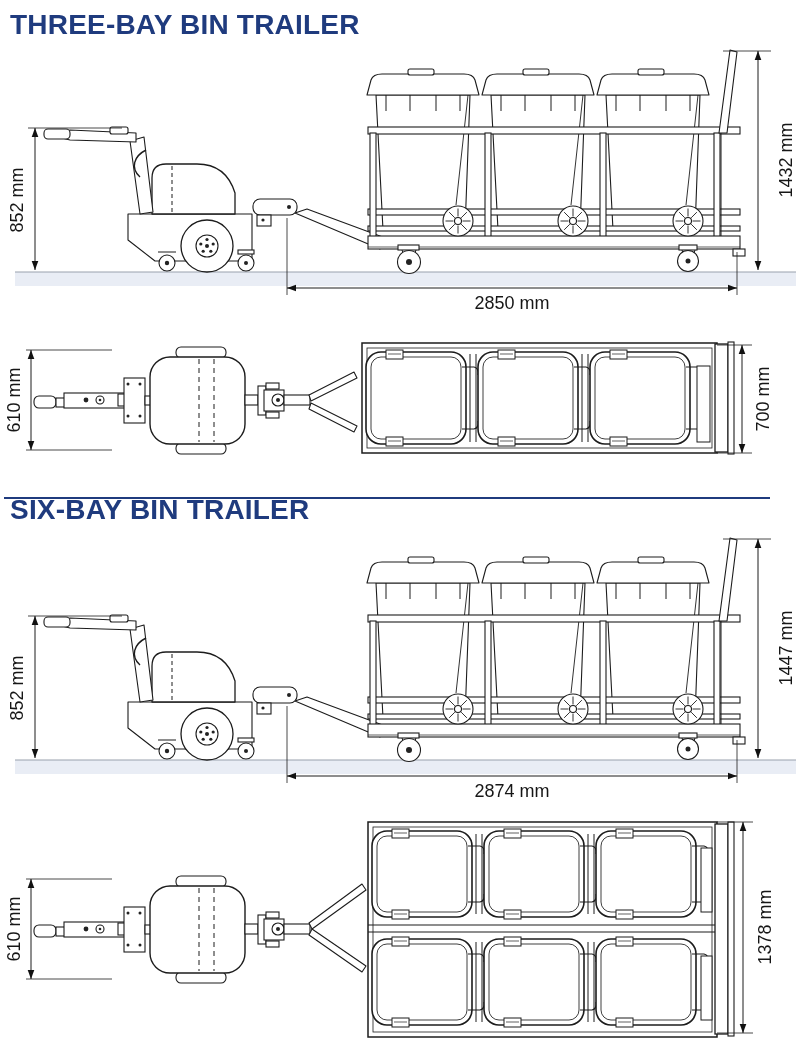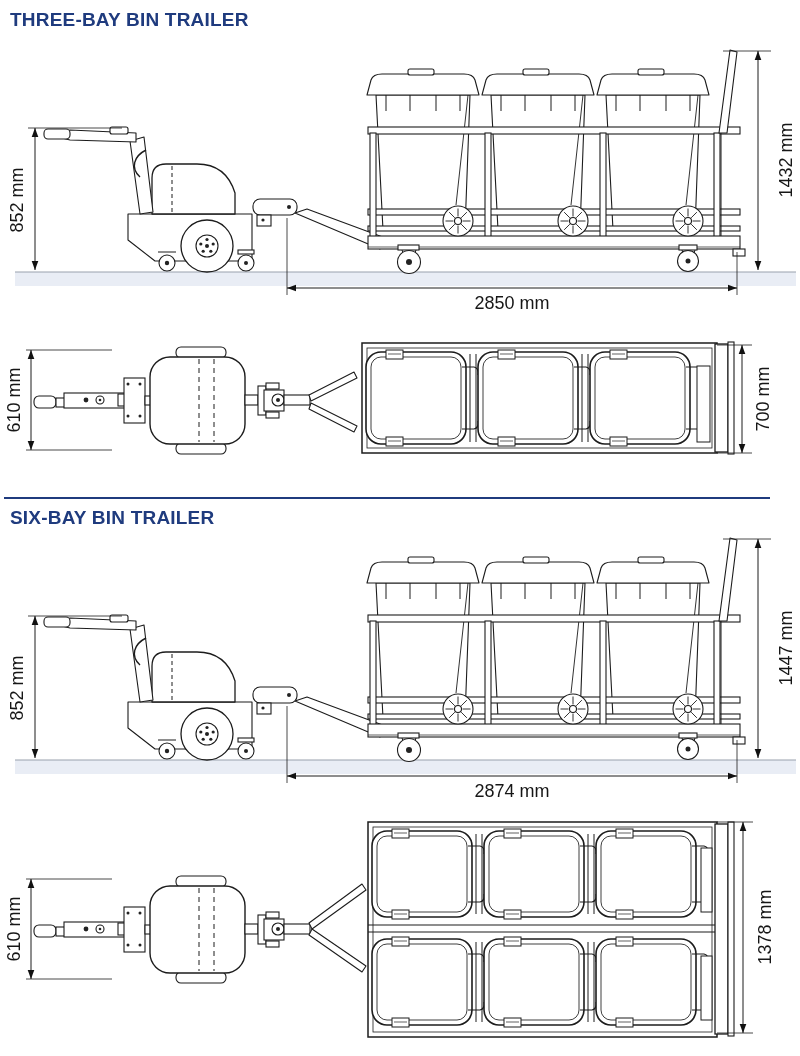--- a/index.html
+++ b/index.html
@@ -5,7 +5,7 @@
   html,body{margin:0;padding:0;background:#fff;}
   .page{position:relative;width:800px;height:1056px;background:#fff;overflow:hidden;
         font-family:"Liberation Sans",sans-serif;--accent:#1f3b7e;}
-  .title{position:absolute;left:10px;margin:0;font-size:19px;font-weight:bold;
+  .title{position:absolute;left:10px;margin:0;font-size:28px;font-weight:bold;
          letter-spacing:.2px;color:var(--accent);font-family:"Liberation Sans",sans-serif;}
   .abs{position:absolute;left:0;display:block;}
   .divider{position:absolute;left:4px;width:766px;height:0;border-top:2px solid var(--accent);}

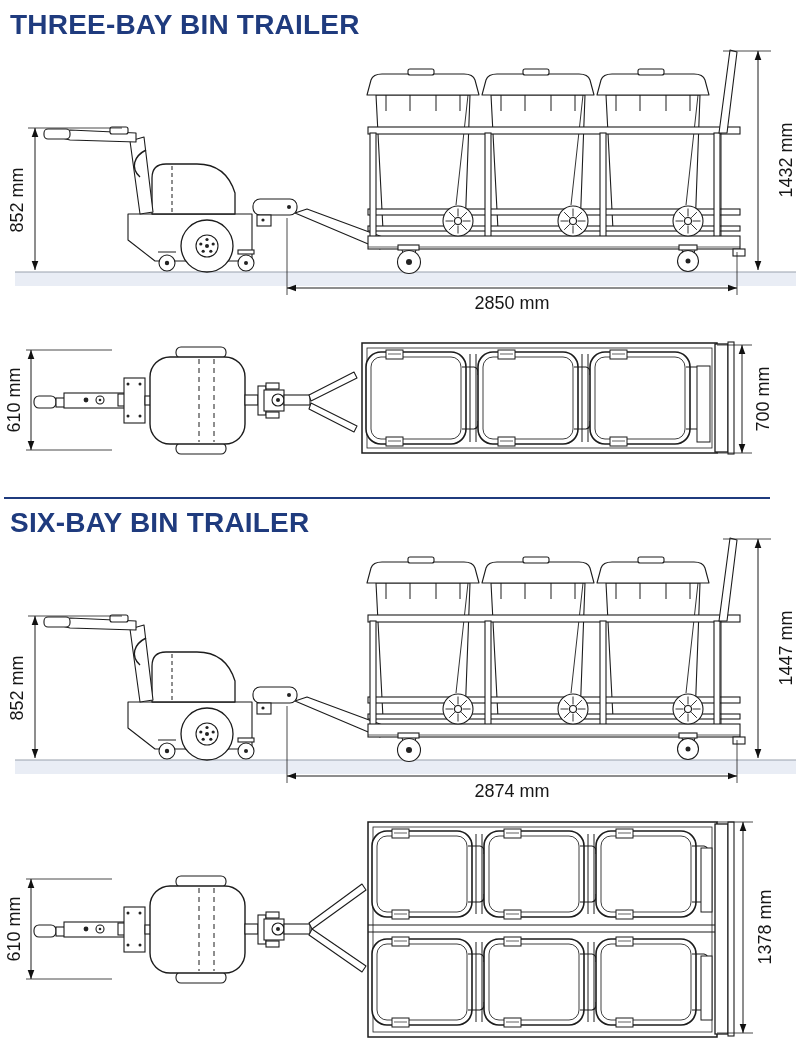--- a/index.html
+++ b/index.html
@@ -255,7 +255,7 @@
 
   <div class="divider" style="top:497px"></div>
 
-  <h1 class="title" style="top:507px">SIX-BAY BIN TRAILER</h1>
+  <h1 class="title" style="top:494px">SIX-BAY BIN TRAILER</h1>
 
   <svg class="abs" style="top:528px" width="800" height="278" viewBox="0 528 800 278">
     <g>

